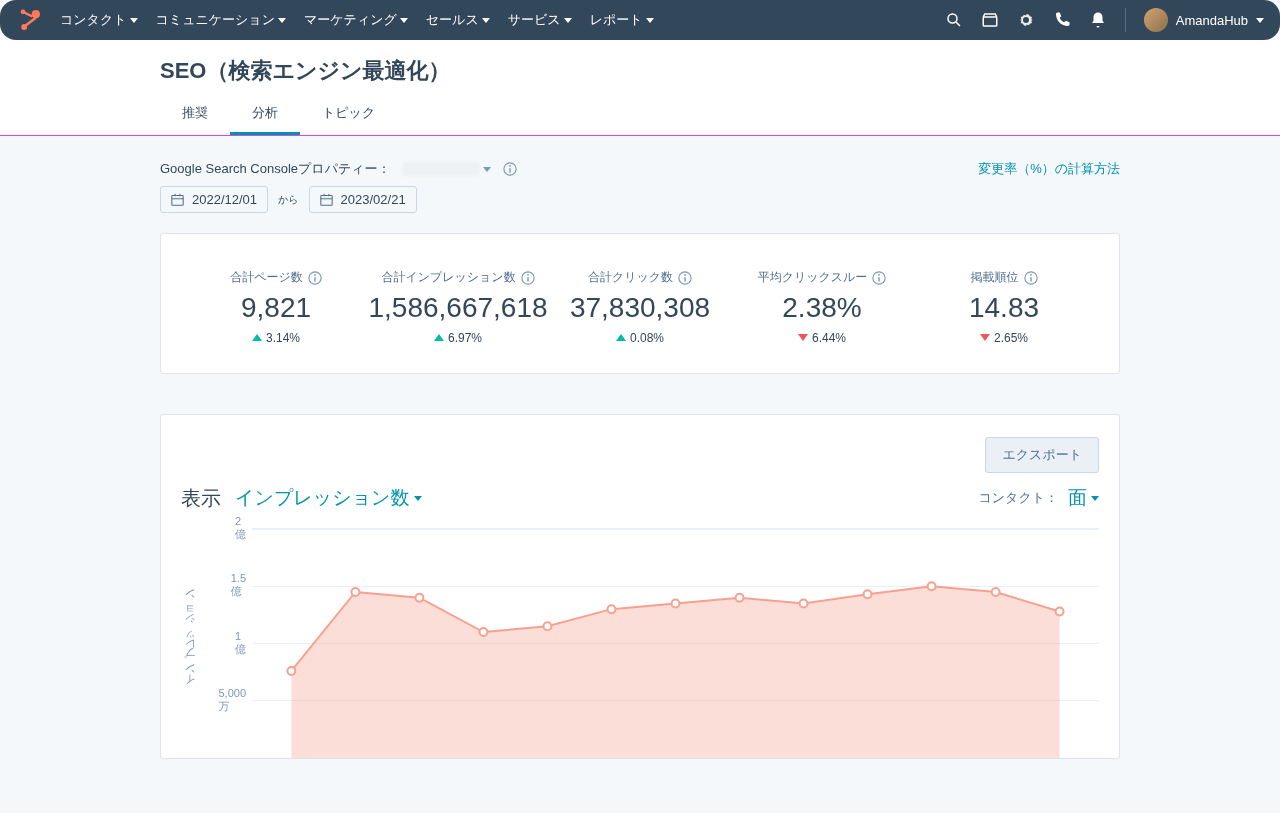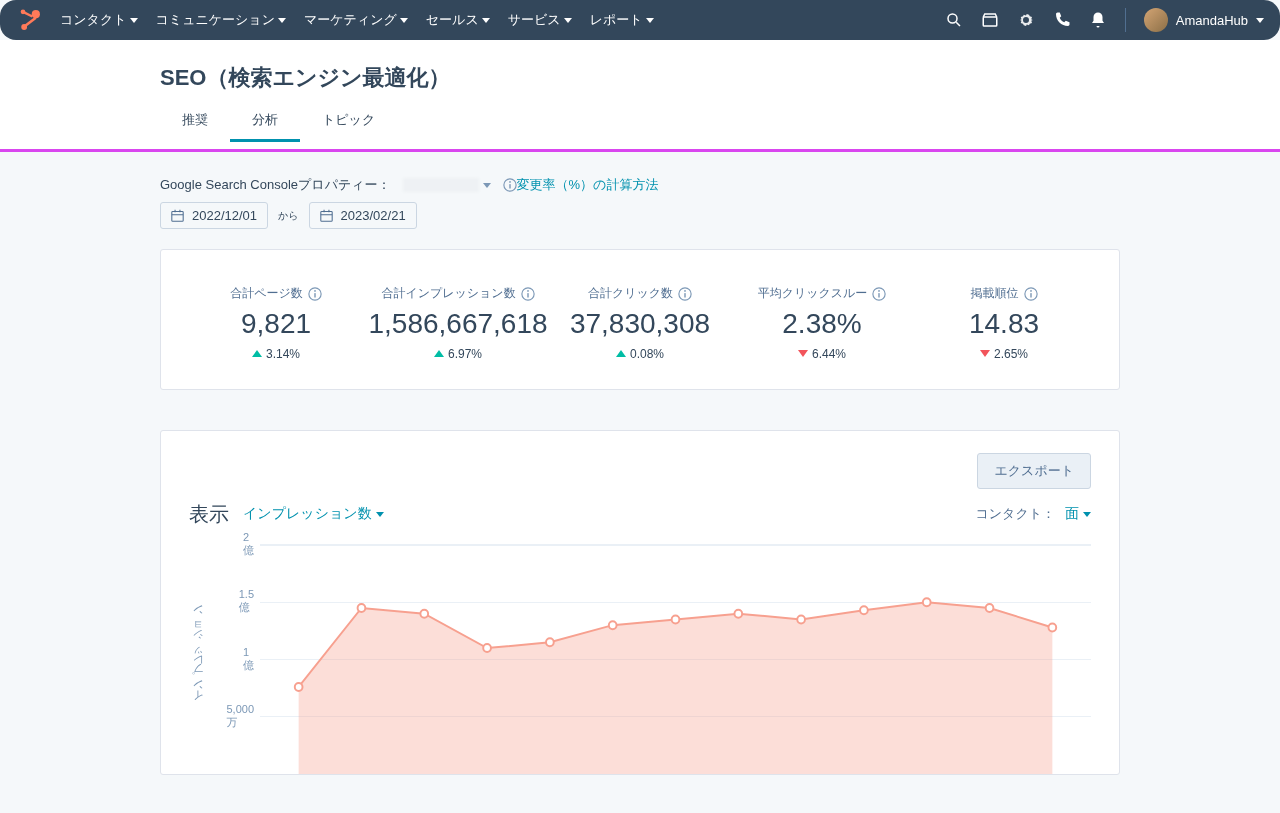--- a/index.html
+++ b/index.html
@@ -14,7 +14,7 @@
 .user { display: flex; align-items: center; gap: 8px; cursor: pointer; justify-content: center; }
 .avatar { width: 24px; height: 24px; border-radius: 50%; background: linear-gradient(135deg,#d4a574,#8b6f47); }
 .username { font-size: 13px; }
-.page-header { background: #fff; border-bottom: 3px solid #d946ef; padding: 7px 160px; }
+.page-header { background: #fff; border-bottom: 1px solid #d946ef; padding: 0 160px; }
 .page-title { font-size: 22px; font-weight: 600; color: #33475b; padding: 16px 0 6px; }
 .tabs { display: flex; gap: 0; }
 .tab { padding: 12px 22px 10px; color: #33475b; cursor: pointer; border-bottom: 3px solid transparent; font-size: 13px; }

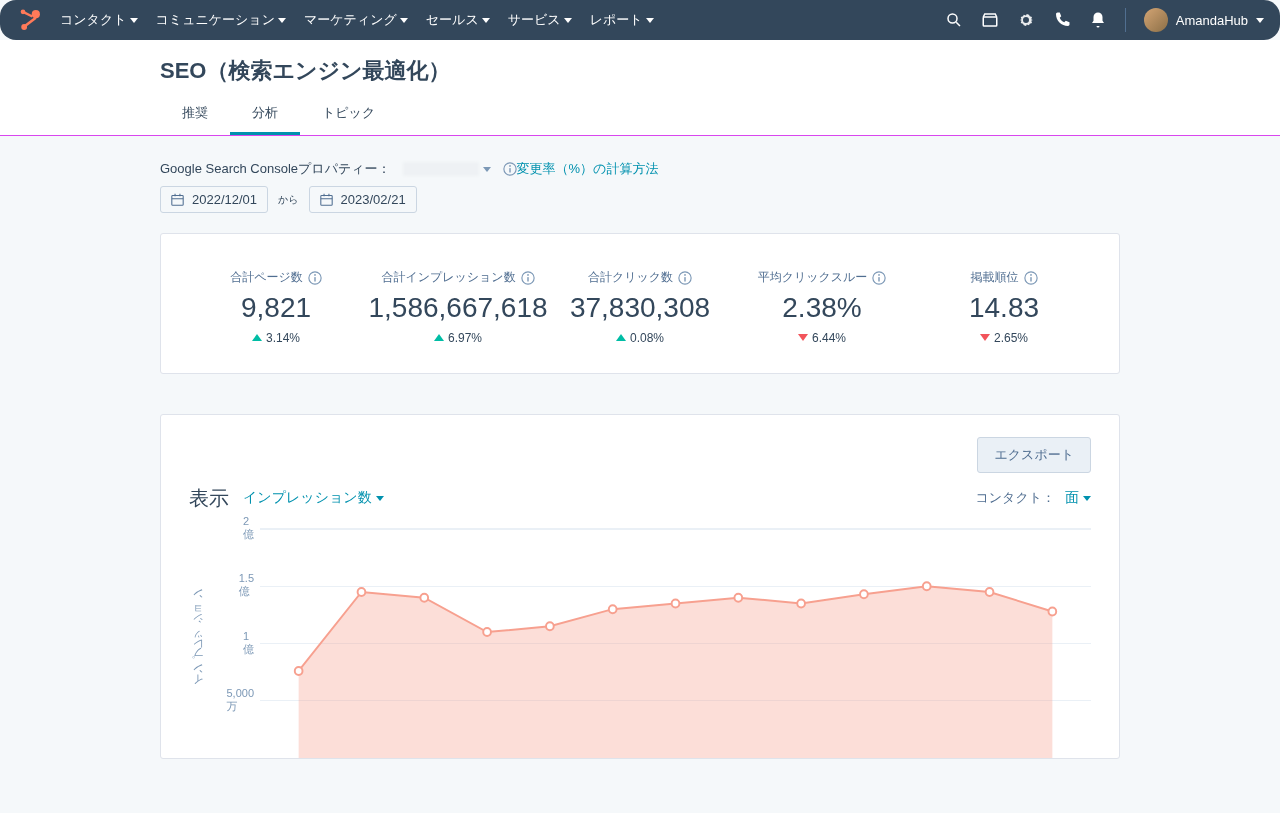--- a/index.html
+++ b/index.html
@@ -20,7 +20,7 @@
 .tab { padding: 12px 22px 10px; color: #33475b; cursor: pointer; border-bottom: 3px solid transparent; font-size: 13px; }
 .tab.active { border-bottom-color: #0091ae; font-weight: 500; }
 .content { padding: 24px 160px 40px; max-width: 1280px; margin: 0 auto; }
-.filters-row { display: flex; align-items: center; margin-bottom: 8px; }
+.filters-row { display: flex; align-items: center; justify-content: space-between; margin-bottom: 8px; }
 .filters { display: flex; align-items: center; gap: 8px; color: #33475b; font-size: 13px; }
 .prop-blur { display: inline-block; width: 76px; height: 14px; background: #eef1f4; border-radius: 2px; filter: blur(1px); }
 .prop-select { display:inline-flex; align-items:center; gap:4px; cursor:pointer; padding:2px 4px; }

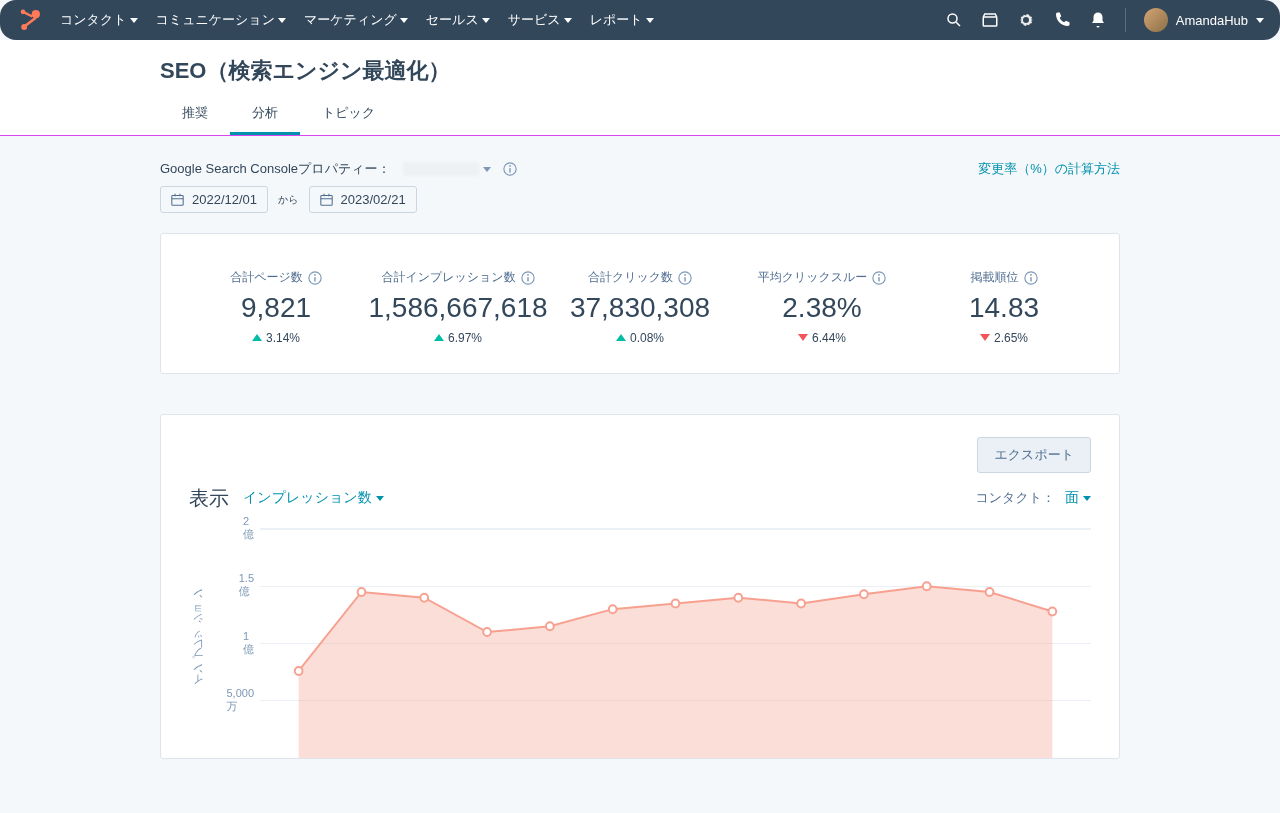--- a/index.html
+++ b/index.html
@@ -37,7 +37,7 @@
 .metric-delta { font-size: 12px; display: inline-flex; align-items: center; gap: 4px; justify-content: center; }
 .arrow-up { width:0;height:0;border-left:5px solid transparent;border-right:5px solid transparent;border-bottom:7px solid #00bda5;display:inline-block; }
 .arrow-down { width:0;height:0;border-left:5px solid transparent;border-right:5px solid transparent;border-top:7px solid #f2545b;display:inline-block; }
-.chart-card { background: #fff; border: 1px solid #dfe3eb; border-radius: 3px; padding: 22px 28px 0; }
+.chart-card { background: #fff; border: 1px solid #dfe3eb; border-radius: 3px; padding: 22px 20px 0; }
 .chart-toolbar { display: flex; justify-content: flex-end; margin-bottom: 12px; }
 .export-btn { background: #eaf0f6; border: 1px solid #cbd6e2; border-radius: 3px; padding: 8px 16px; color: #506e91; font-size: 13px; cursor: pointer; }
 .chart-header { display: flex; align-items: center; justify-content: space-between; margin-bottom: 16px; }

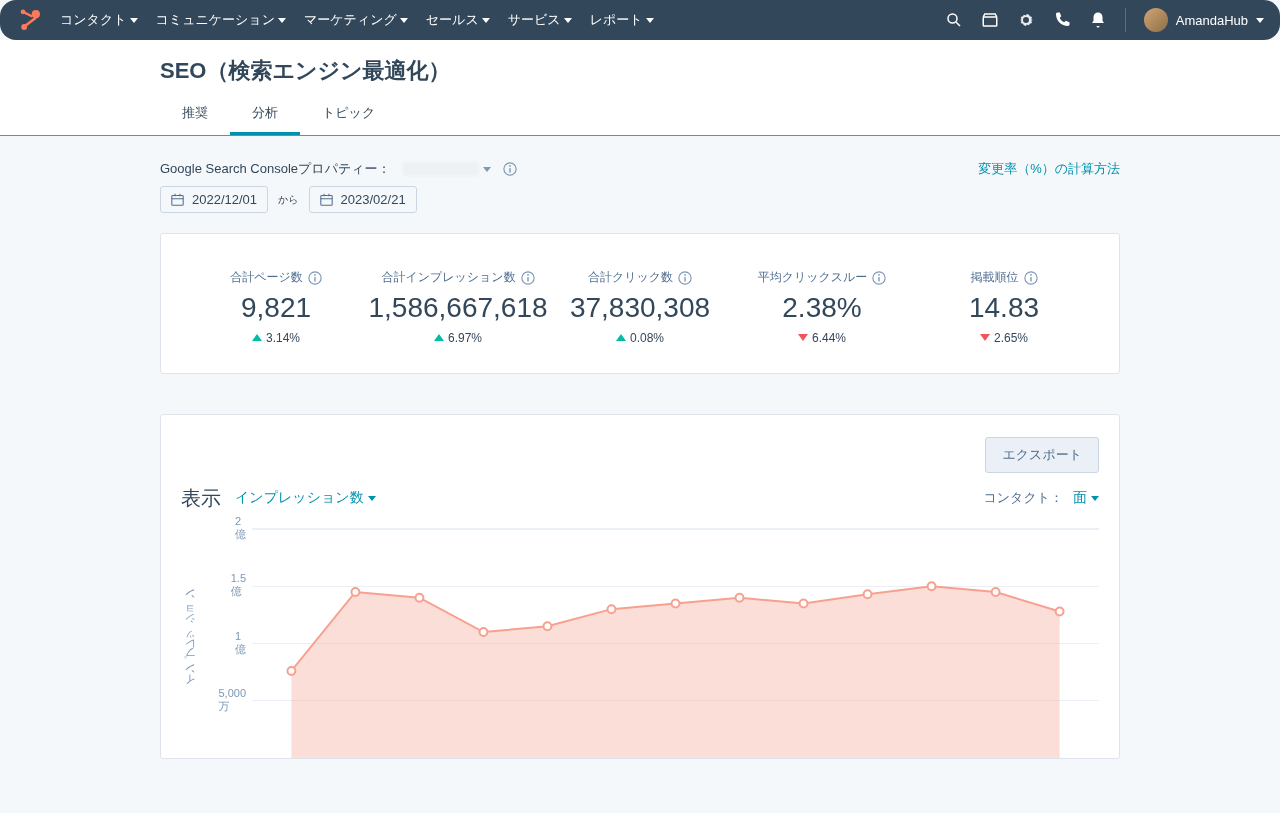--- a/index.html
+++ b/index.html
@@ -43,7 +43,7 @@
 .chart-header { display: flex; align-items: center; justify-content: space-between; margin-bottom: 16px; }
 .chart-left { display: flex; align-items: center; gap: 14px; }
 .chart-title { font-size: 20px; font-weight: 400; }
-.chart-select { color: #0091ae; font-size: 14px; display: inline-flex; align-items: center; gap: 4px; cursor: pointer; }
+.chart-select { color: #0091ae; font-size: 19px; display: inline-flex; align-items: center; gap: 4px; cursor: pointer; }
 .chart-right { display: flex; align-items: center; gap: 10px; font-size: 13px; color: #506e91; }
 .chart-meta { display: flex; gap: 12px; color: #7c98b6; font-size: 12px; margin-bottom: 16px; align-items:center;}
 .meta-sep { width: 1px; height: 12px; background: #cbd6e2; }

